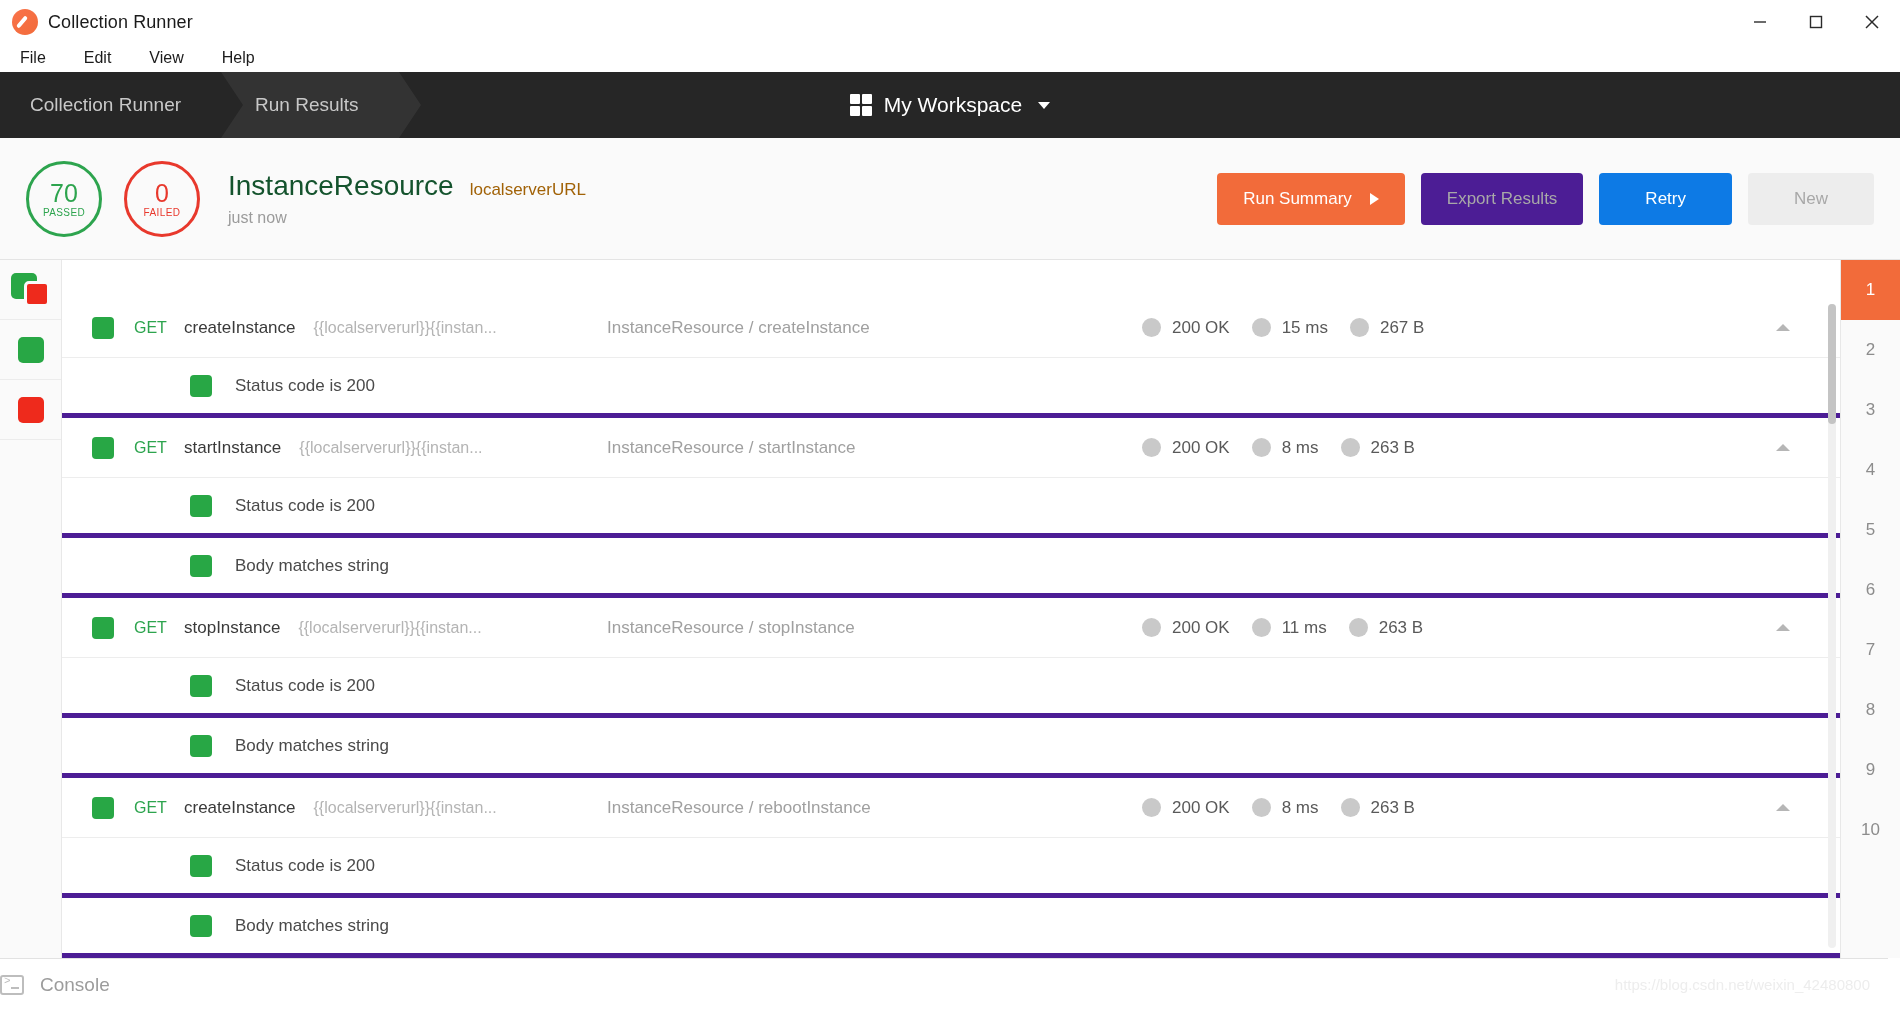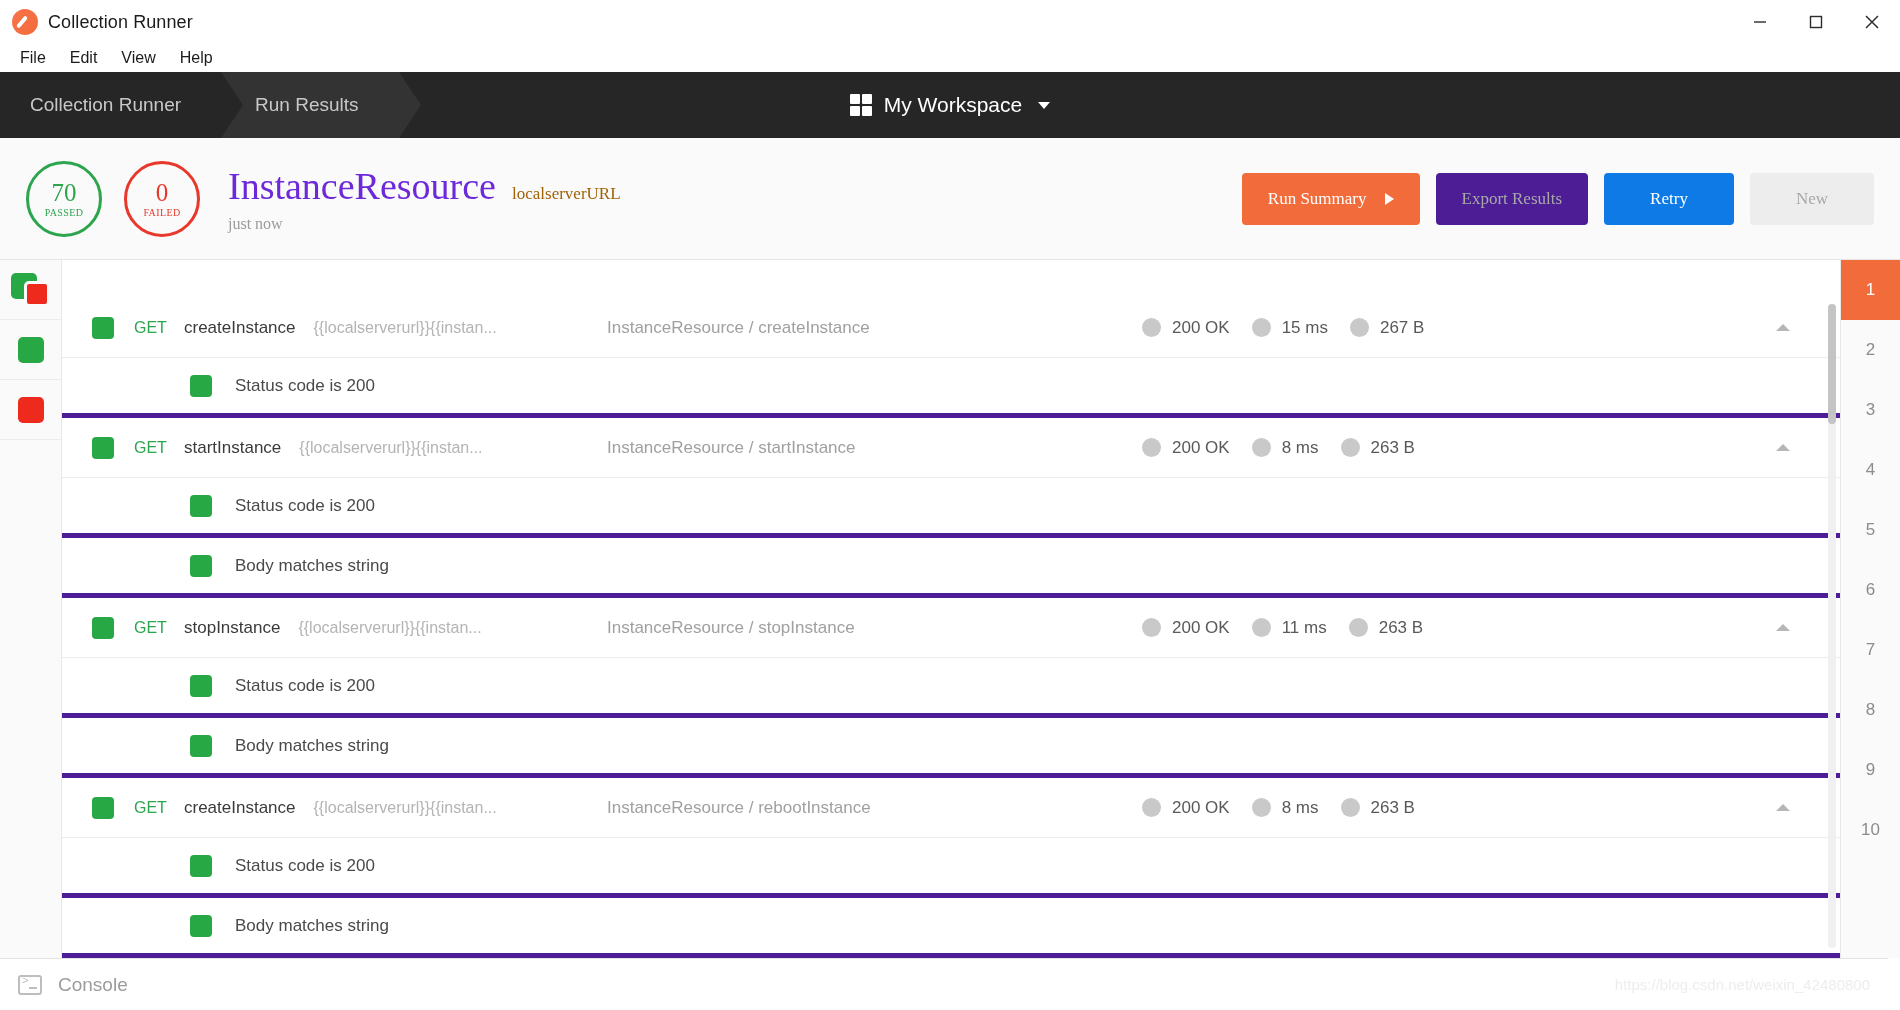--- a/index.html
+++ b/index.html
@@ -40,7 +40,7 @@
   
   .menubar {
     height: 28px; background: #ffffff;
-    display: flex; align-items: center; padding-left: 10px; gap: 4px;
+    display: flex; align-items: center; padding-left: 10px; gap: 18px;
   }
   .menuitem {
     font-size: 16px; color: #1b1b1b; padding: 2px 10px; line-height: 20px;

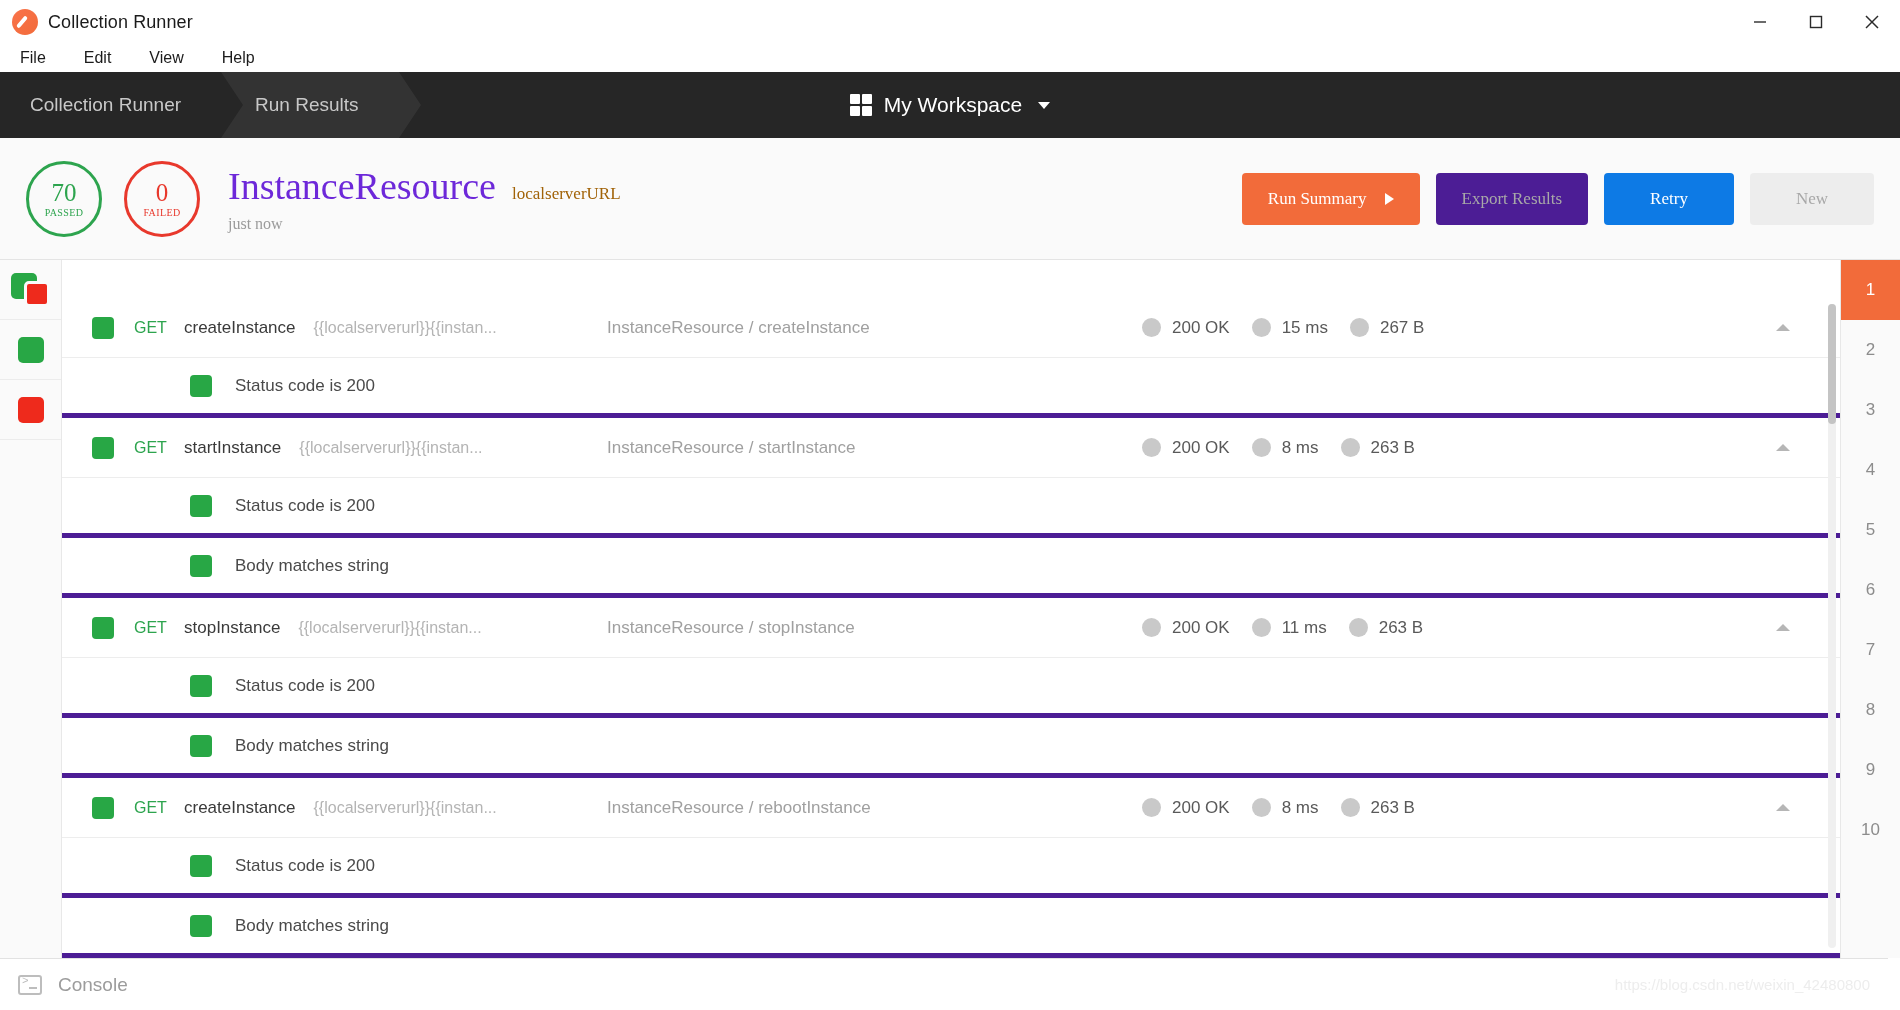--- a/index.html
+++ b/index.html
@@ -114,7 +114,6 @@
     border-bottom: 1px solid #e4e4e4;
     display: flex; align-items: center; padding-left: 26px;
     position: relative;
-    font-family: Liberation Serif, serif;
   }
   .donut {
     width: 76px; height: 76px; border-radius: 50%;

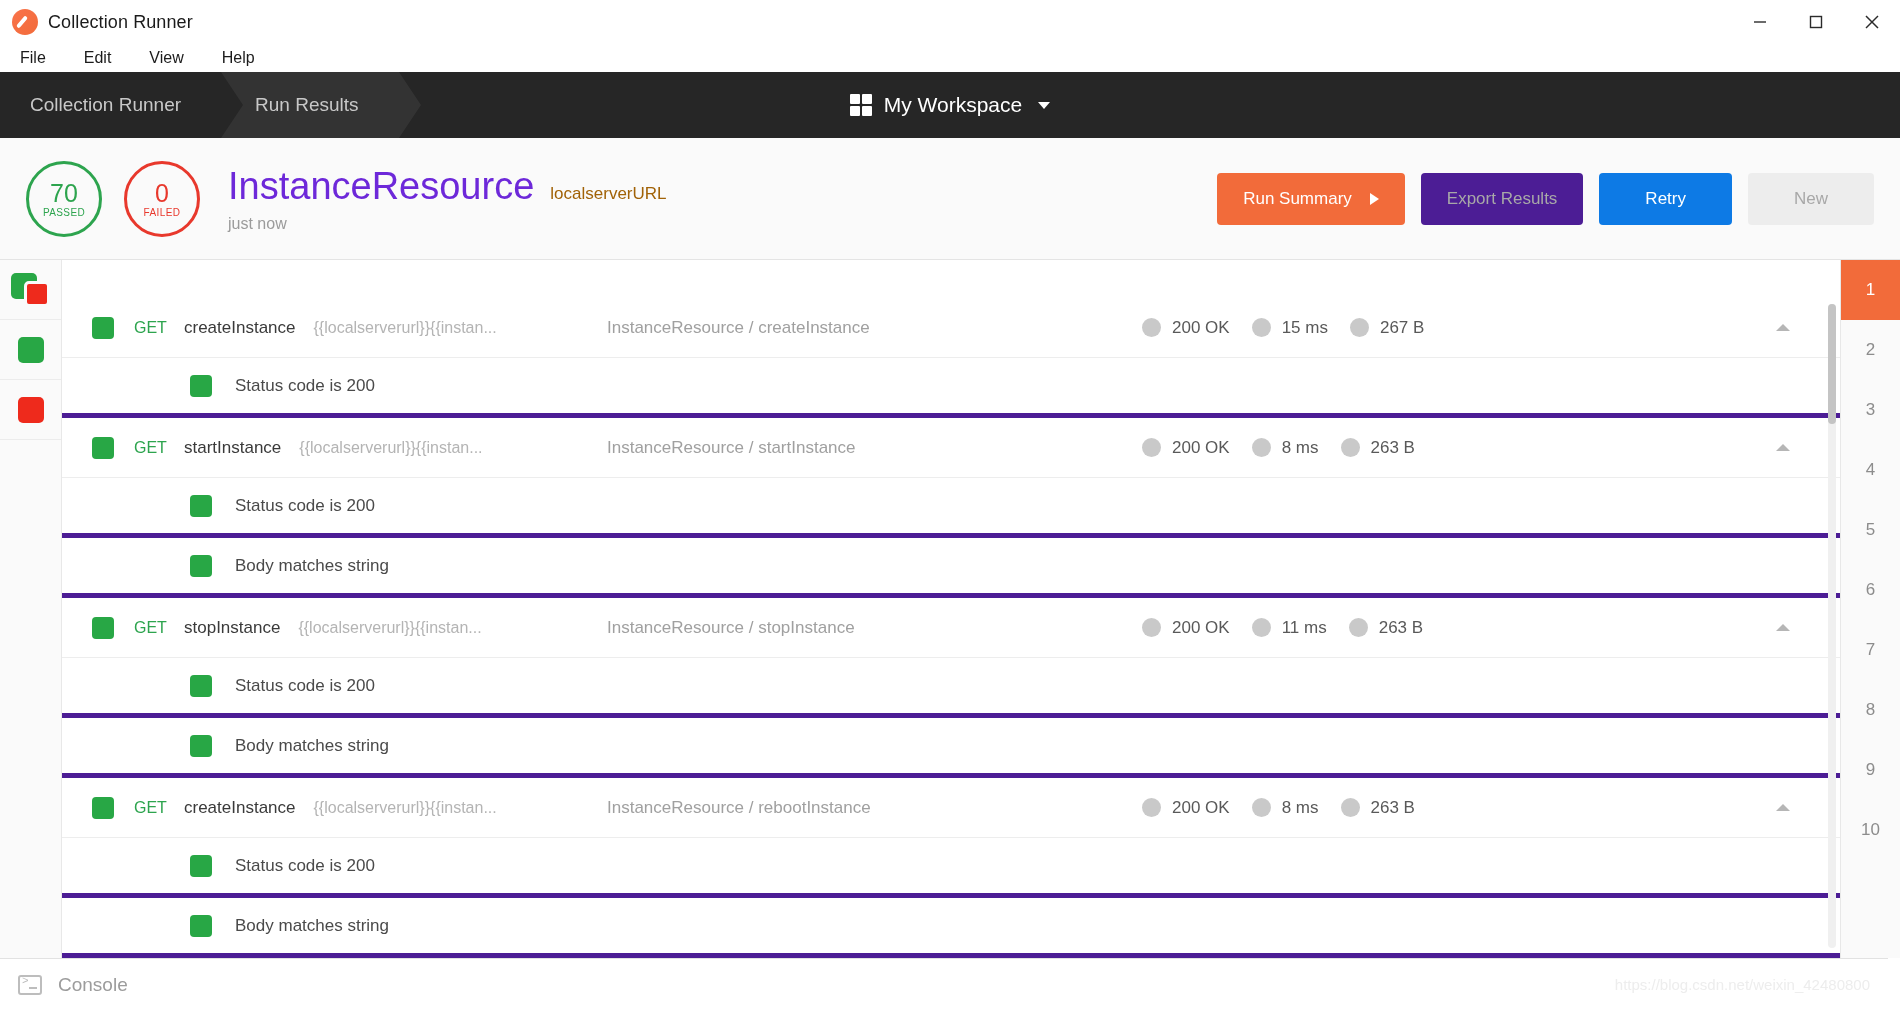--- a/index.html
+++ b/index.html
@@ -129,7 +129,7 @@
 
   .run-title-wrap { display: flex; flex-direction: column; justify-content: center; }
   .run-title-row { display: flex; align-items: baseline; gap: 16px; }
-  .run-title { font-size: 38px; color: #6d28d9; font-weight: normal; }
+  .run-title { font-size: 28px; color: #14532d; font-weight: normal; }
   .run-env { font-size: 17px; color: #a16207; }
   .run-time { font-size: 16px; color: #9b9b9b; margin-top: 7px; }
 

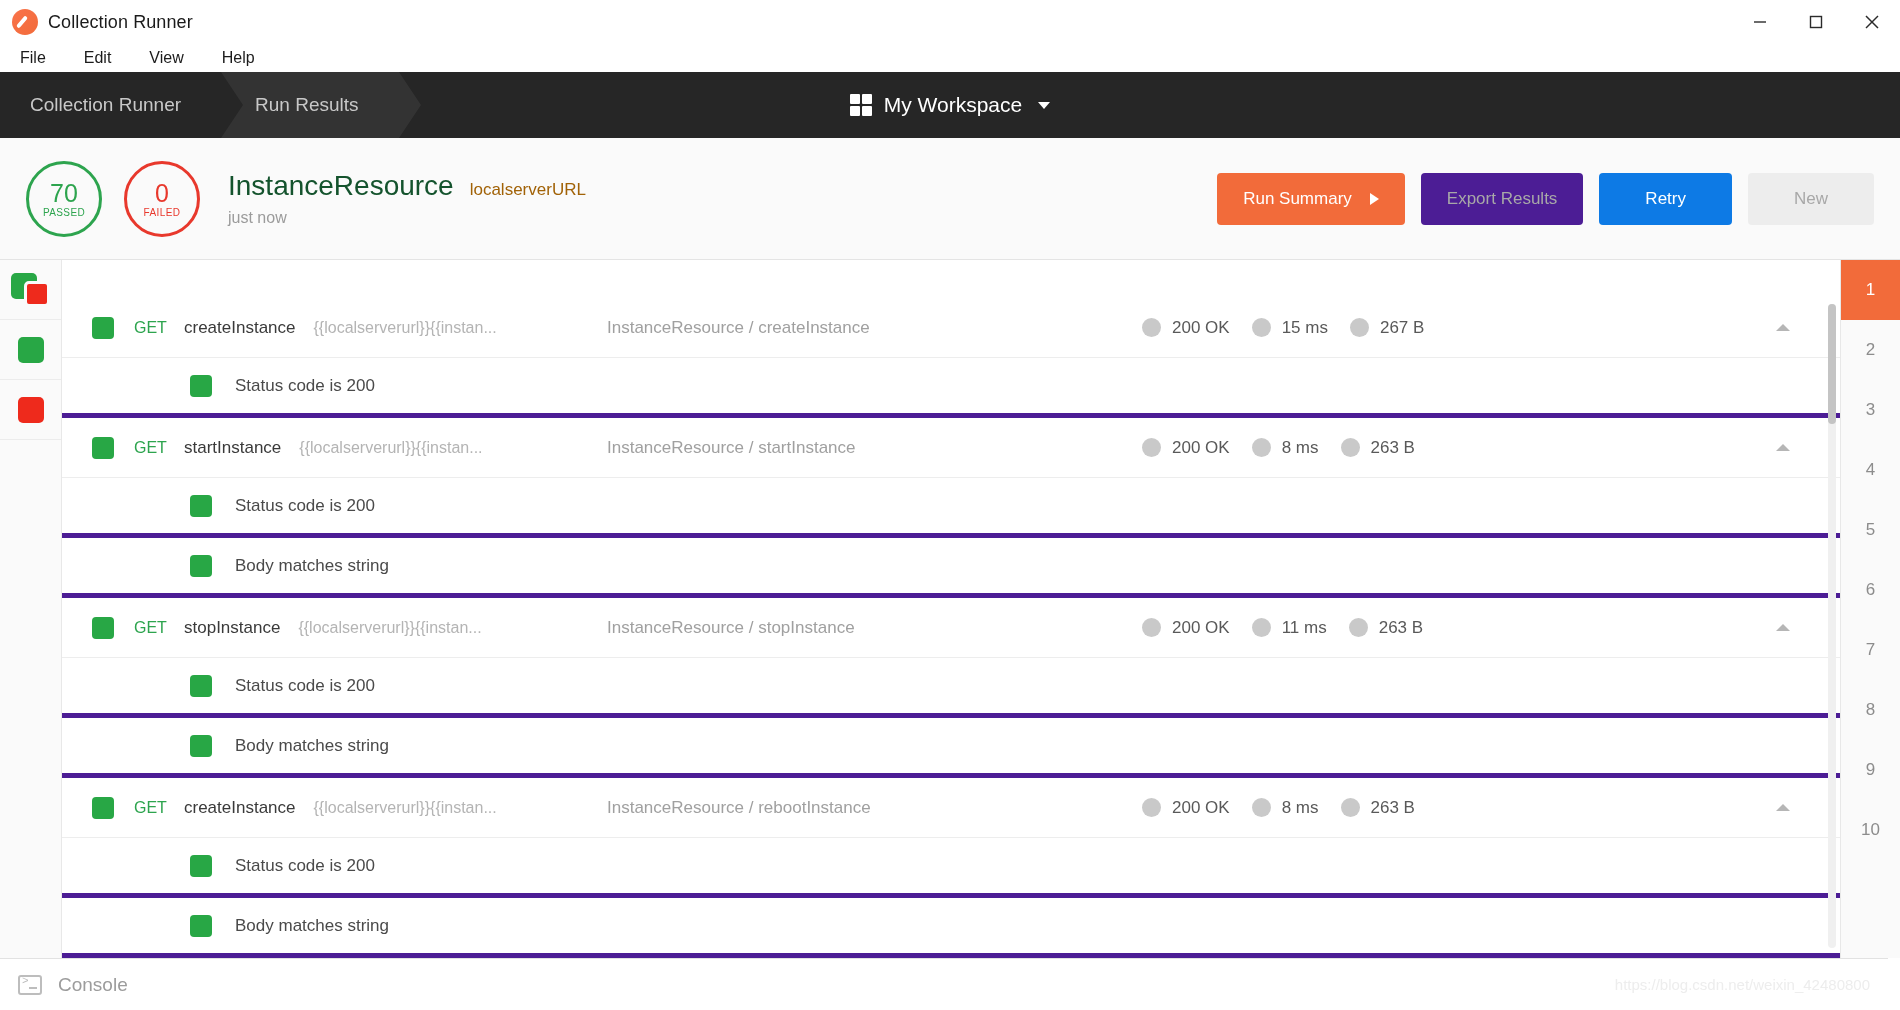--- a/index.html
+++ b/index.html
@@ -223,7 +223,7 @@
   .console-bar {
     position: absolute; left: 0; right: 12px; bottom: 0; height: 52px;
     background: #ffffff; border-top: 1px solid #e2e2e2;
-    display: flex; align-items: center; padding-left: 18px;
+    display: flex; align-items: center; 
   }
   .term-icon {
     width: 24px; height: 20px; border: 2px solid #bdbdbd; border-radius: 3px;

